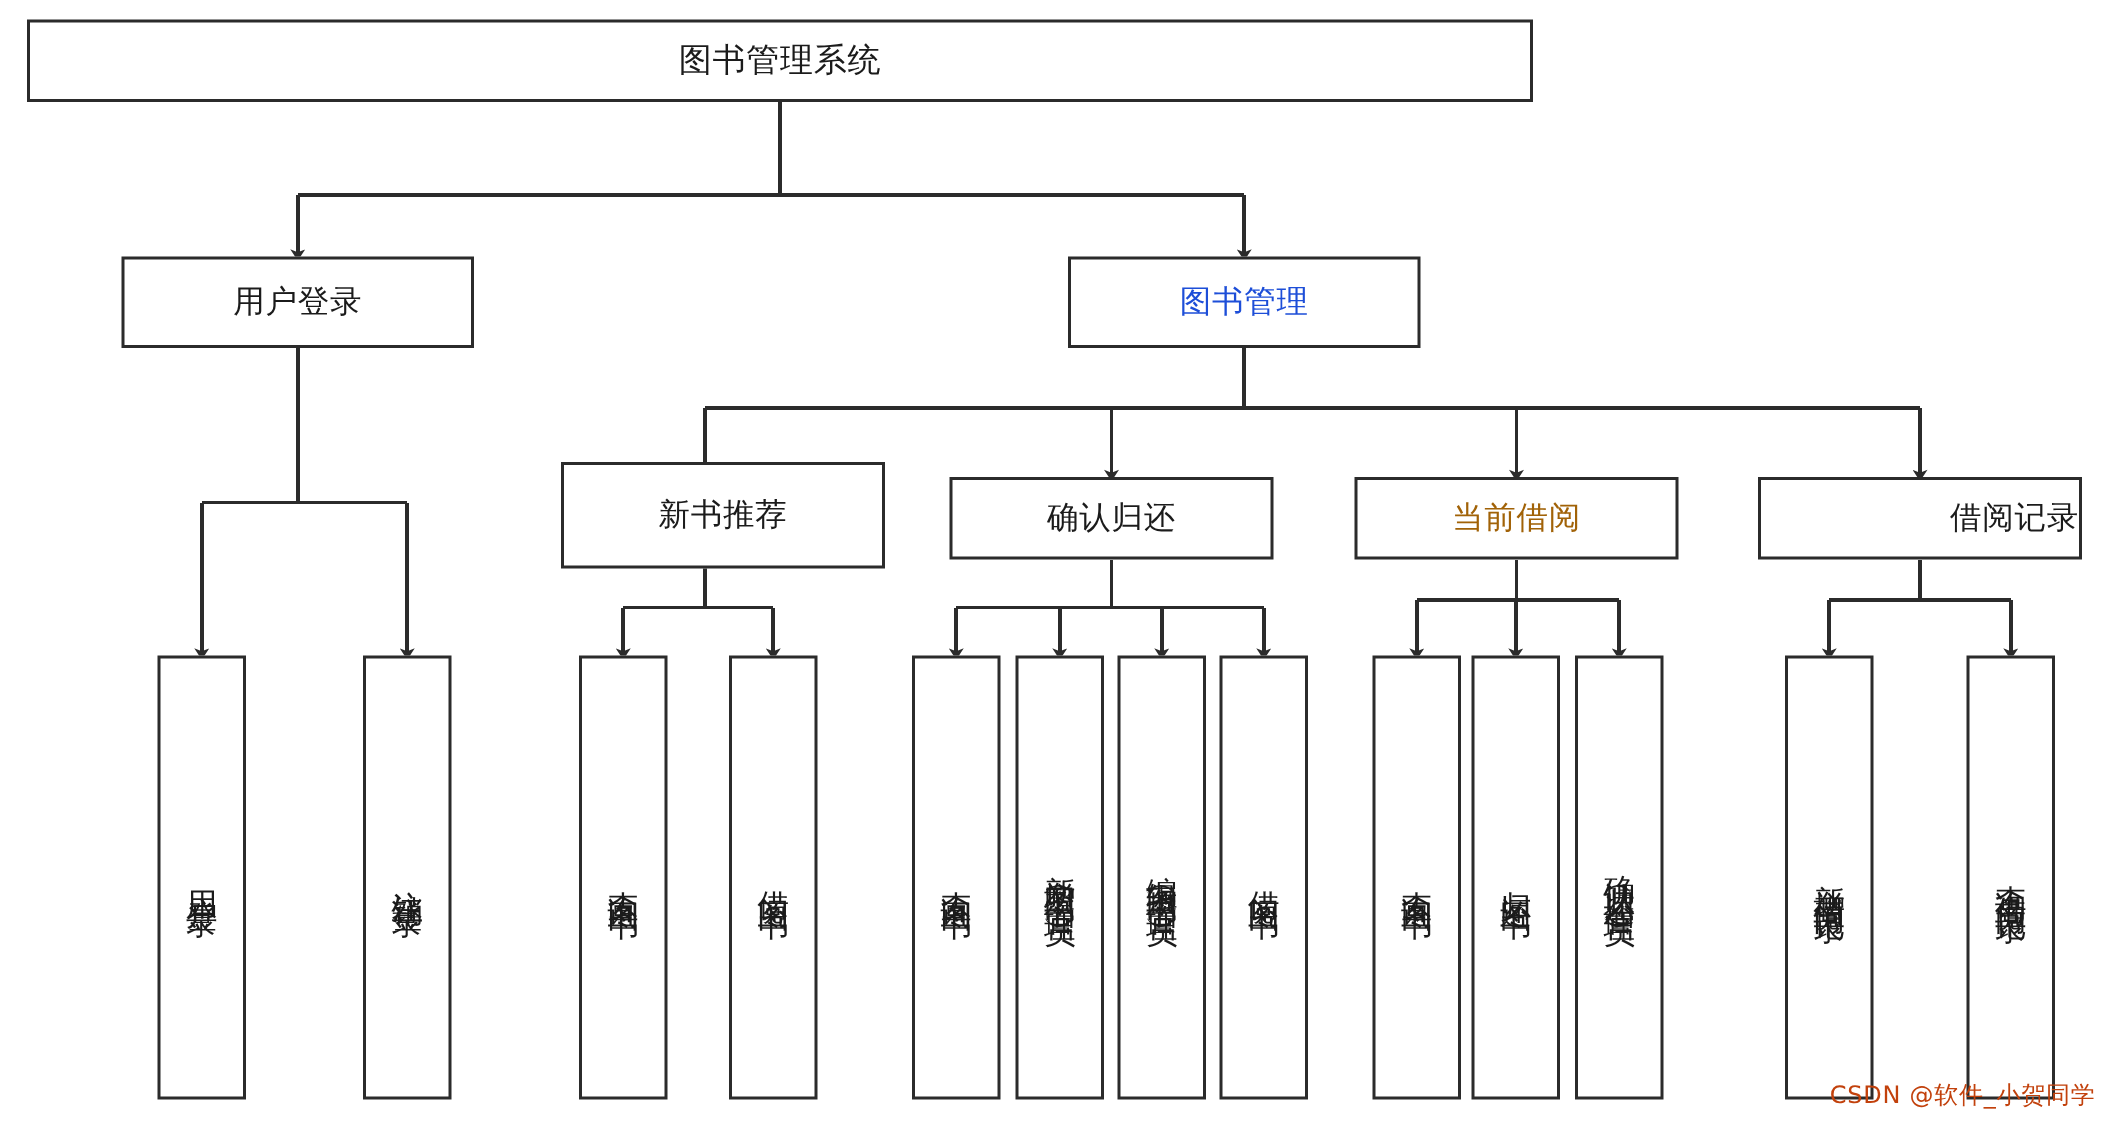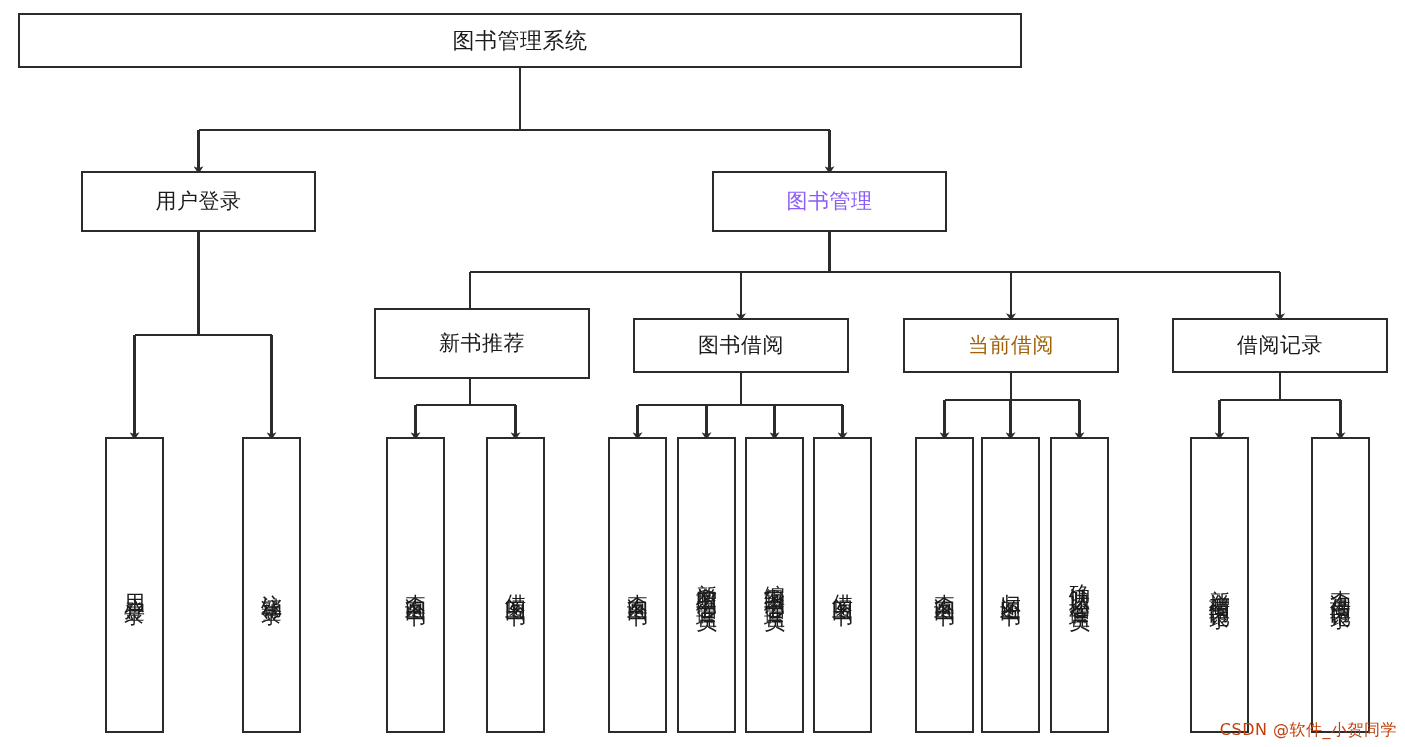--- a/index.html
+++ b/index.html
@@ -121,7 +121,7 @@
         <span class="node-label" style="color: rgb(27, 27, 27);">用户登录</span>
       </div>
       <div class="node horizontal" style="left: 712px; top: 171px; width: 235px; height: 61px; border-color: rgb(43, 43, 43); background: rgb(255, 255, 255);">
-        <span class="node-label" style="color: #8b5cf6;">图书管理</span>
+        <span class="node-label" style="color: #1d4ed8;">图书管理</span>
       </div>
       <div class="node horizontal" style="left: 362px; top: 308px; width: 216px; height: 71px; border-color: rgb(43, 43, 43); background: rgb(255, 255, 255); margin-left: 12px;">
         <span class="node-label" style="color: rgb(27, 27, 27);">新书推荐</span>

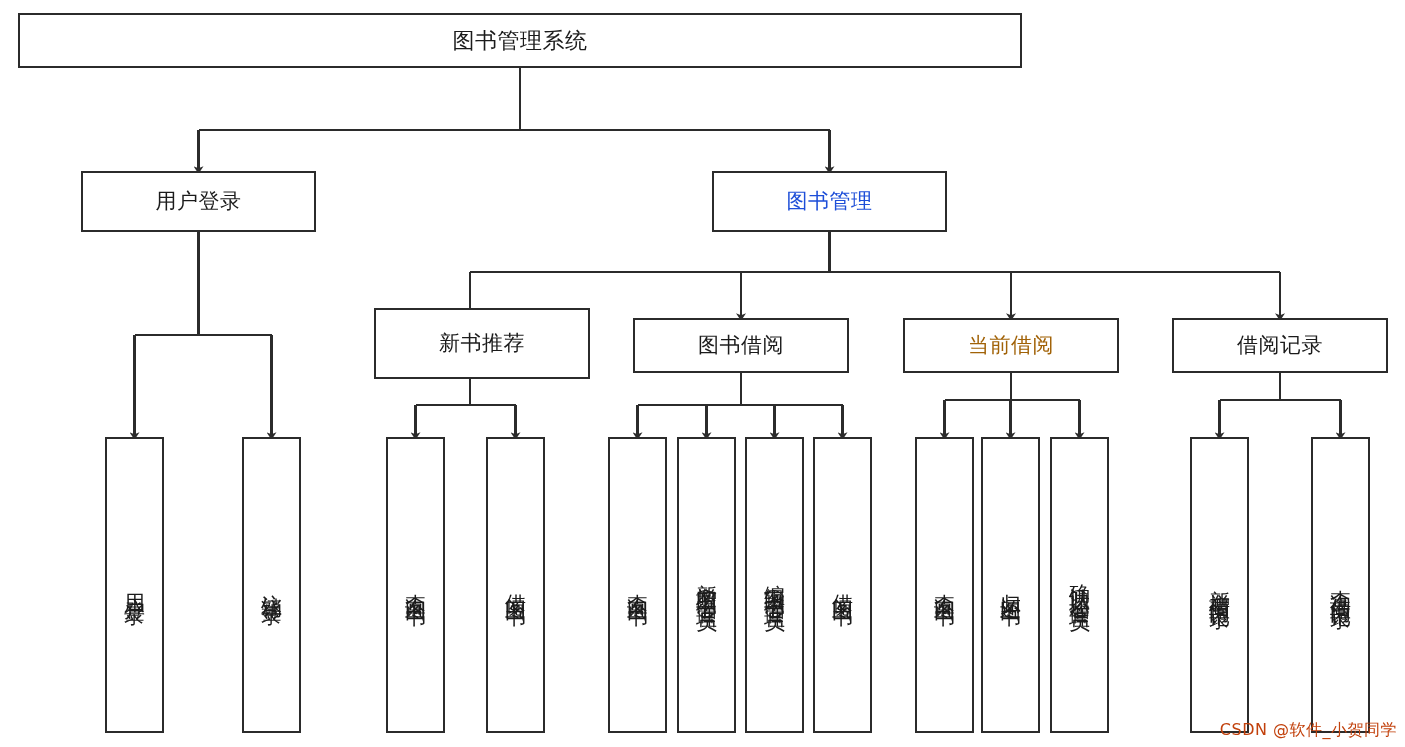--- a/index.html
+++ b/index.html
@@ -127,7 +127,7 @@
         <span class="node-label" style="color: rgb(27, 27, 27);">新书推荐</span>
       </div>
       <div class="node horizontal" style="left: 633px; top: 318px; width: 216px; height: 55px; border-color: rgb(43, 43, 43); background: rgb(255, 255, 255);">
-        <span class="node-label" style="color: rgb(27, 27, 27);">图书借阅</span>
+        <span class="node-label" style="color: rgb(27, 27, 27);">确认归还</span>
       </div>
       <div class="node horizontal" style="left: 903px; top: 318px; width: 216px; height: 55px; border-color: rgb(43, 43, 43); background: rgb(255, 255, 255);">
         <span class="node-label" style="color: #a16207;">当前借阅</span>

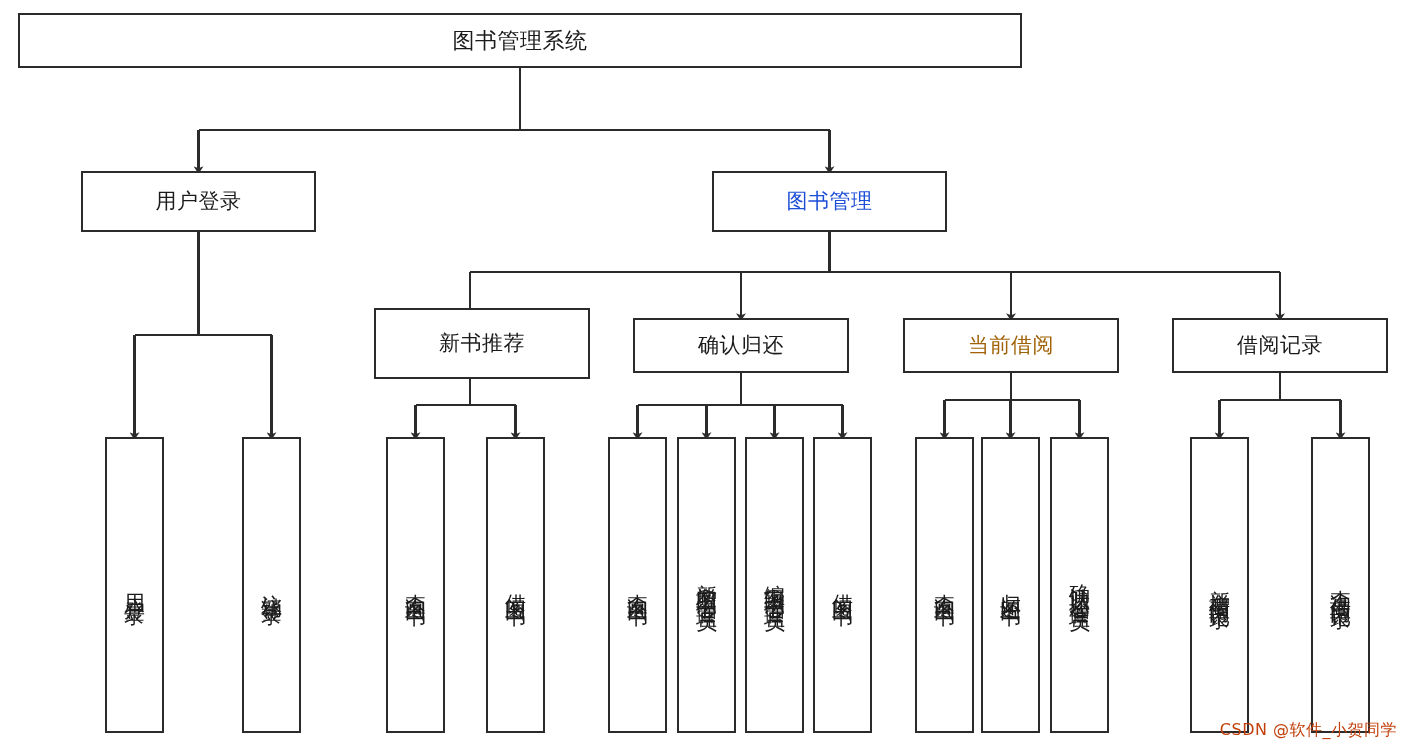--- a/index.html
+++ b/index.html
@@ -132,7 +132,7 @@
       <div class="node horizontal" style="left: 903px; top: 318px; width: 216px; height: 55px; border-color: rgb(43, 43, 43); background: rgb(255, 255, 255);">
         <span class="node-label" style="color: #a16207;">当前借阅</span>
       </div>
-      <div class="node horizontal" style="left: 1172px; top: 318px; width: 216px; height: 55px; border-color: rgb(43, 43, 43); background: rgb(255, 255, 255);">
+      <div class="node horizontal" style="left: 1172px; top: 318px; width: 216px; height: 55px; border-color: rgb(43, 43, 43); background: rgb(255, 255, 255); justify-content: flex-end;">
         <span class="node-label" style="color: rgb(27, 27, 27);">借阅记录</span>
       </div>
       <div class="node vertical" style="left: 105px; top: 437px; width: 59px; height: 296px; border-color: rgb(43, 43, 43); background: rgb(255, 255, 255);">

